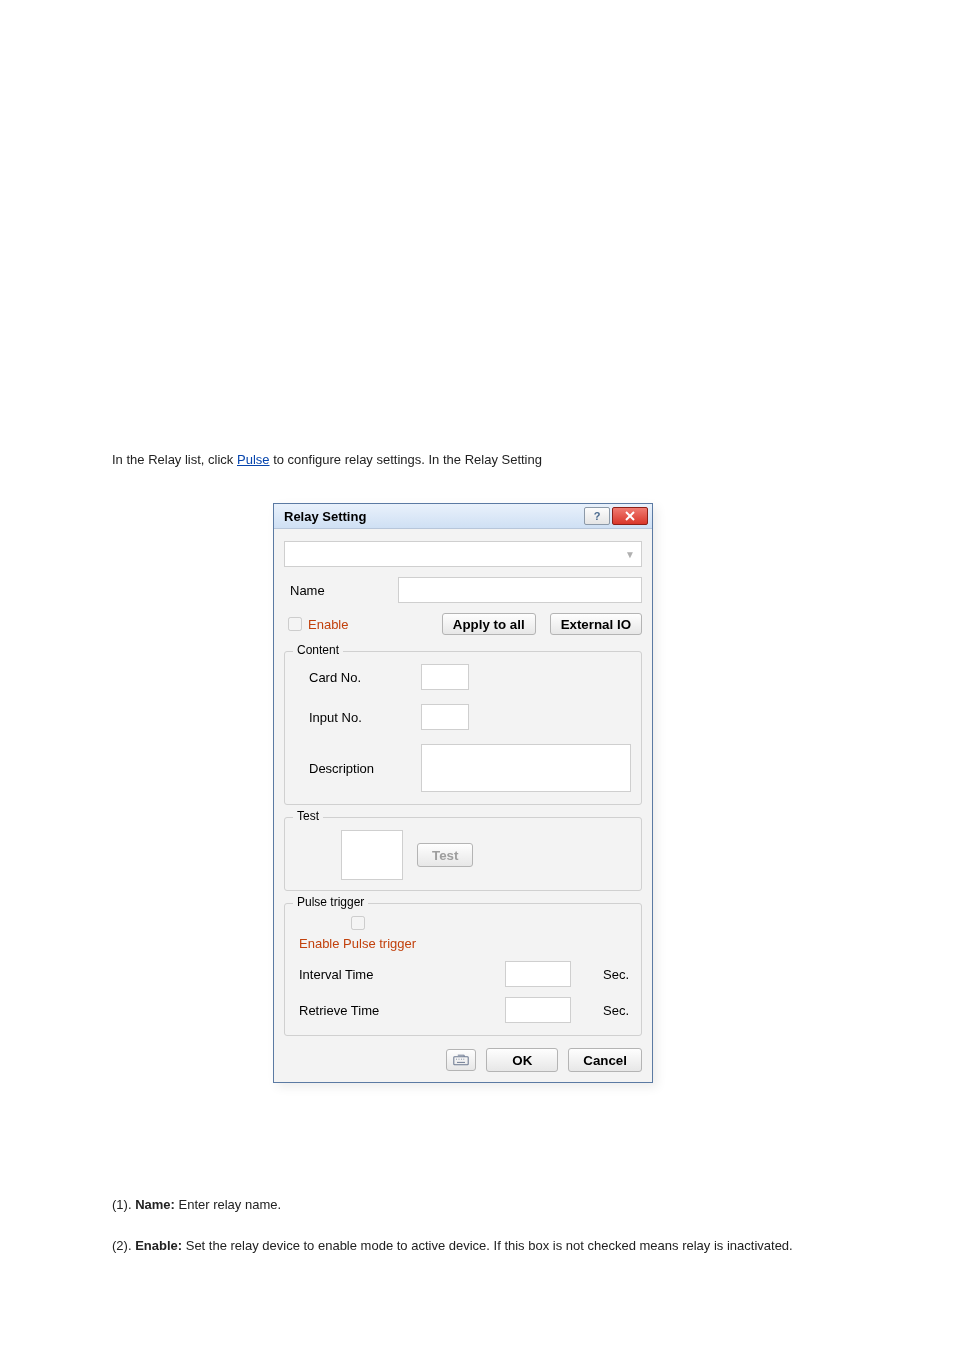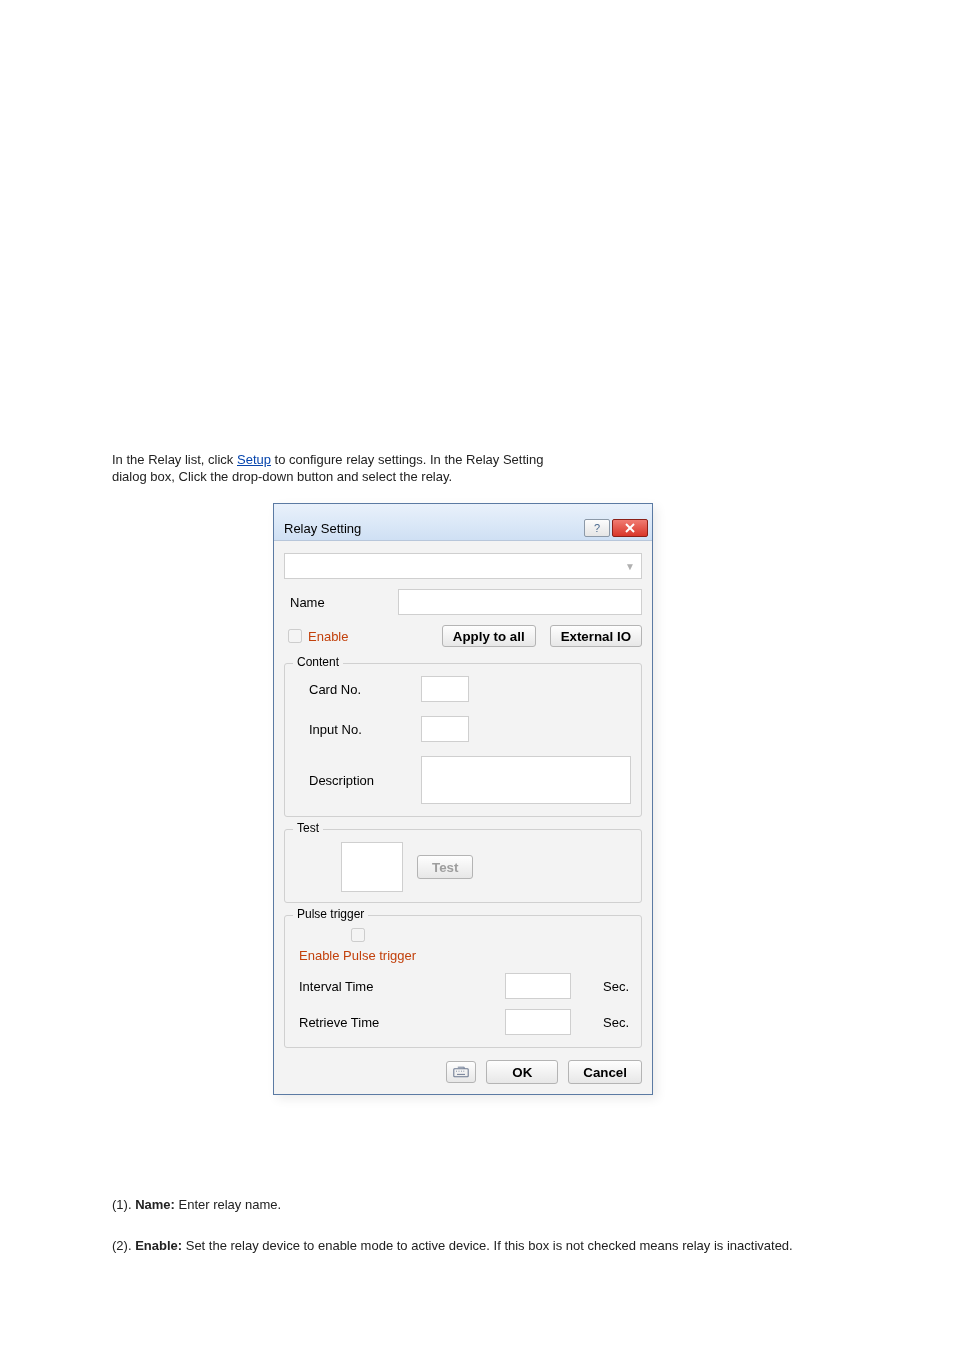--- a/index.html
+++ b/index.html
@@ -66,7 +66,7 @@
 <div class="page">
 
 <div class="intro">
-  <span>In the Relay list, click </span><a class="link" href="#">Setup</a><span> to configure relay settings. In the Relay Setting</span>
+  <span>In the Relay list, click </span><a class="link" href="#">Pulse</a><span> to configure relay settings. In the Relay Setting</span>
   <div class="intro-line">dialog box, Click the drop-down button and select the relay.</div>
 </div>
 

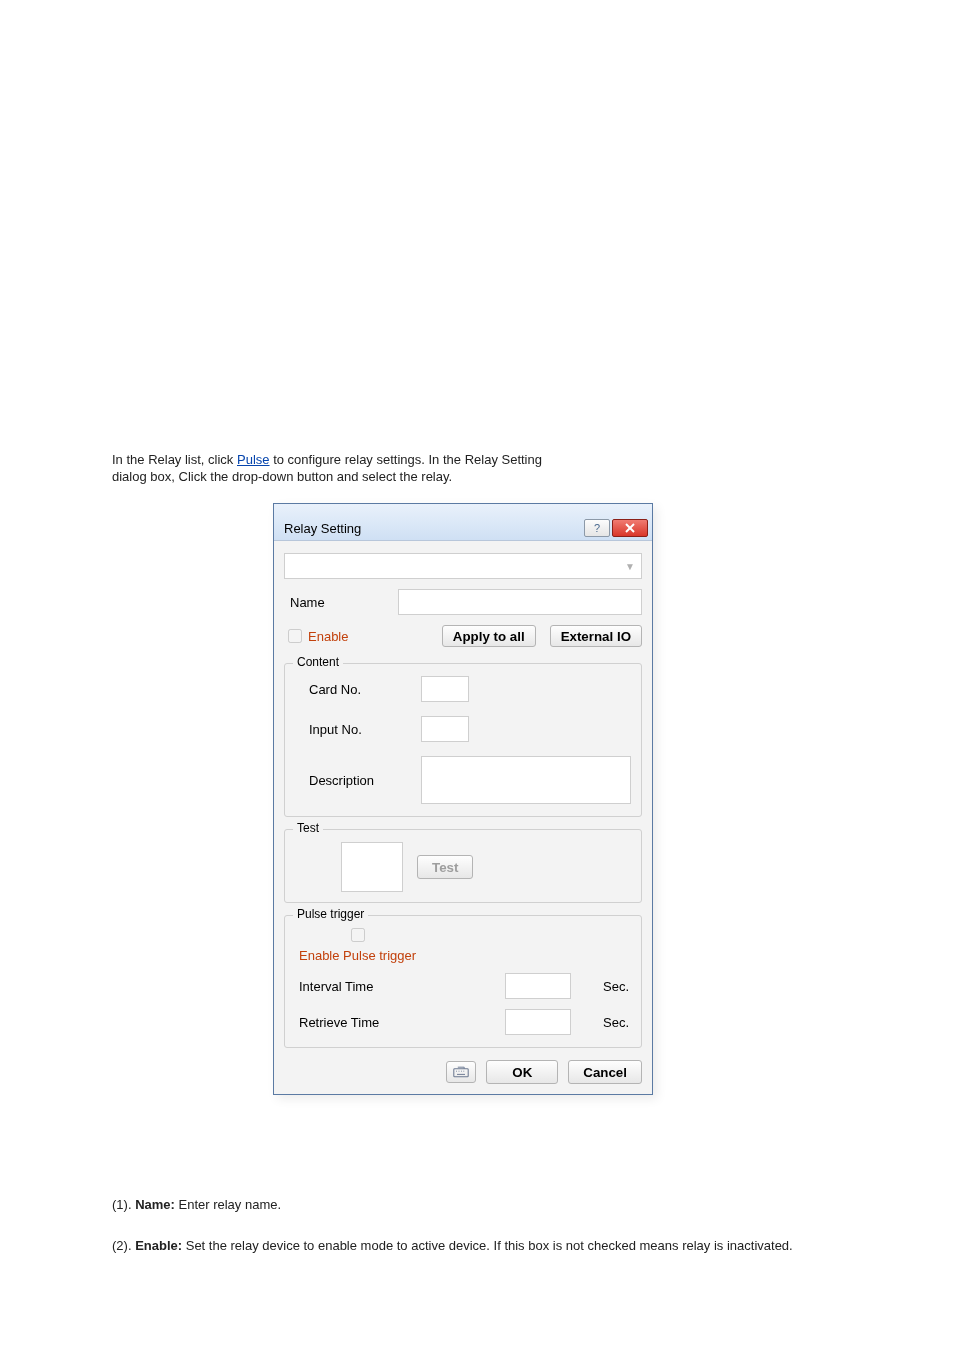--- a/index.html
+++ b/index.html
@@ -67,7 +67,6 @@
 
 <div class="intro">
   <span>In the Relay list, click </span><a class="link" href="#">Pulse</a><span> to configure relay settings. In the Relay Setting</span>
-  <div class="intro-line">dialog box, Click the drop-down button and select the relay.</div>
 </div>
 
 <div class="dialog">

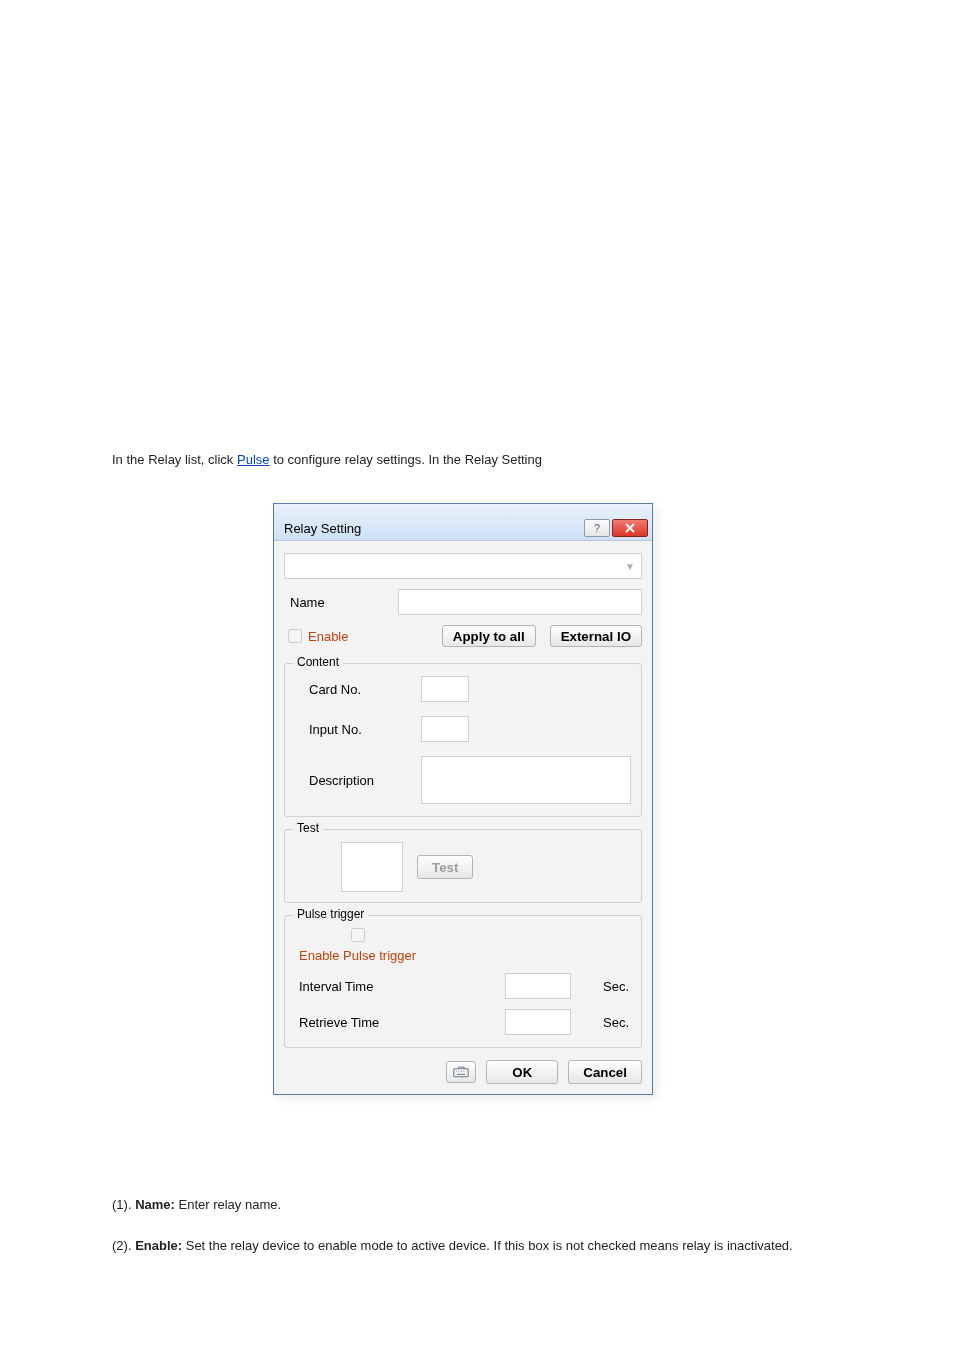--- a/index.html
+++ b/index.html
@@ -9,7 +9,7 @@
   .intro-line{margin-top:2px;}
 
   .dialog{position:absolute;left:273px;top:503px;width:378px;border:1px solid #5b7aa3;background:#f3f3f3;box-shadow:4px 4px 10px rgba(0,0,0,.08);}
-  .titlebar{height:24px;background:linear-gradient(#e9f1fb,#cfe0f4);display:flex;align-items:center;padding:12px 4px 0 10px;font-size:13px;border-bottom:1px solid #b7c6da;}
+  .titlebar{height:24px;background:linear-gradient(#e9f1fb,#cfe0f4);display:flex;align-items:center;padding:0 4px 0 10px;font-size:13px;border-bottom:1px solid #b7c6da;font-weight:bold;}
   .titlebar .title{flex:1;}
   .titlebar .sysbtn{margin-left:2px;display:inline-flex;align-items:center;justify-content:center;}
   .help-btn{width:24px;height:16px;background:linear-gradient(#fcfcfc,#e5e5e5);border:1px solid #8c99a8;border-radius:2px;color:#4a6a8f;font-size:11px;}

